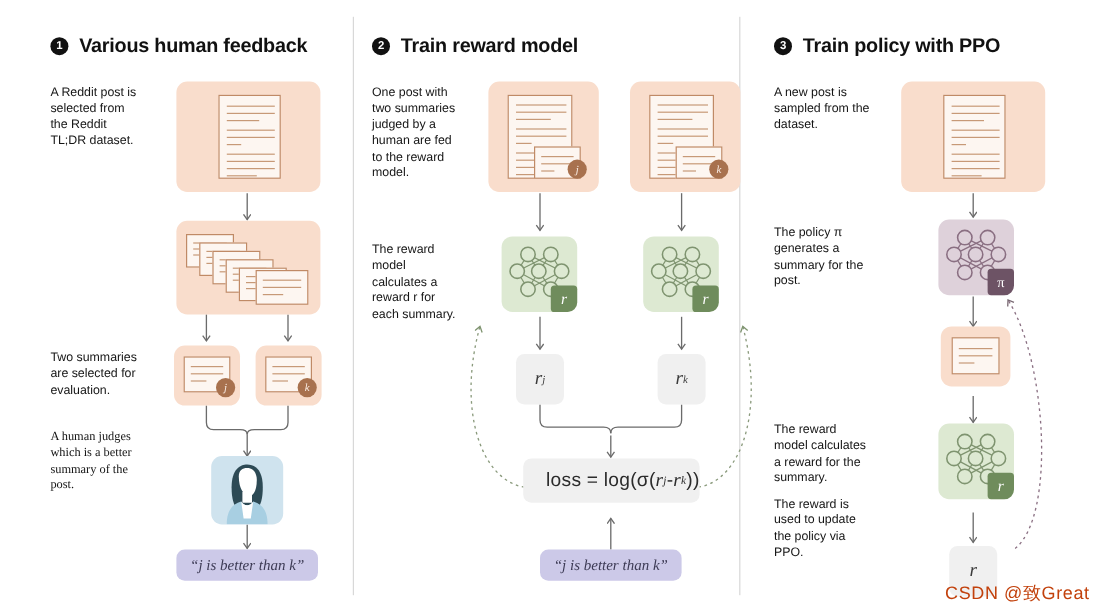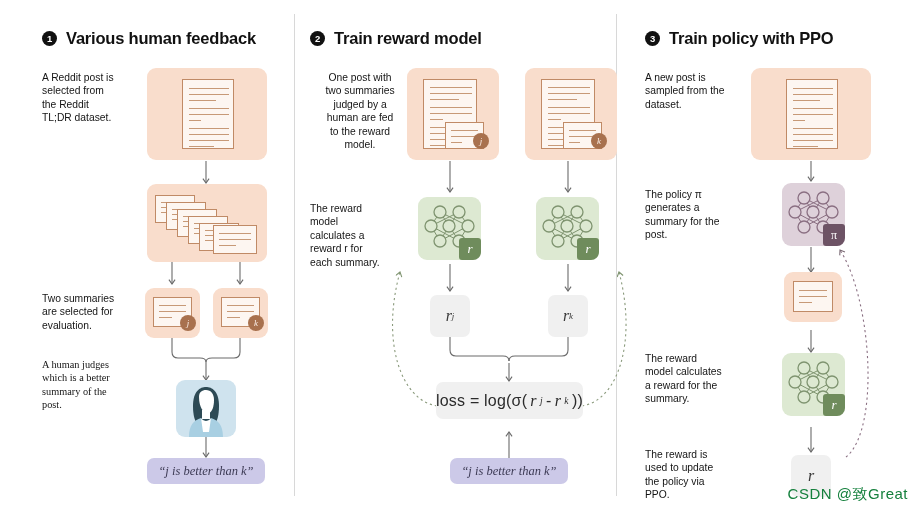--- a/index.html
+++ b/index.html
@@ -270,7 +270,7 @@
     <span>Train reward model</span>
   </div>
 
-  <div class="cap" style="left:310px;top:71px;width:100px;text-align:center;">One post with
+  <div class="cap" style="left:310px;top:71px;width:100px;">One post with
 two summaries
 judged by a
 human are fed

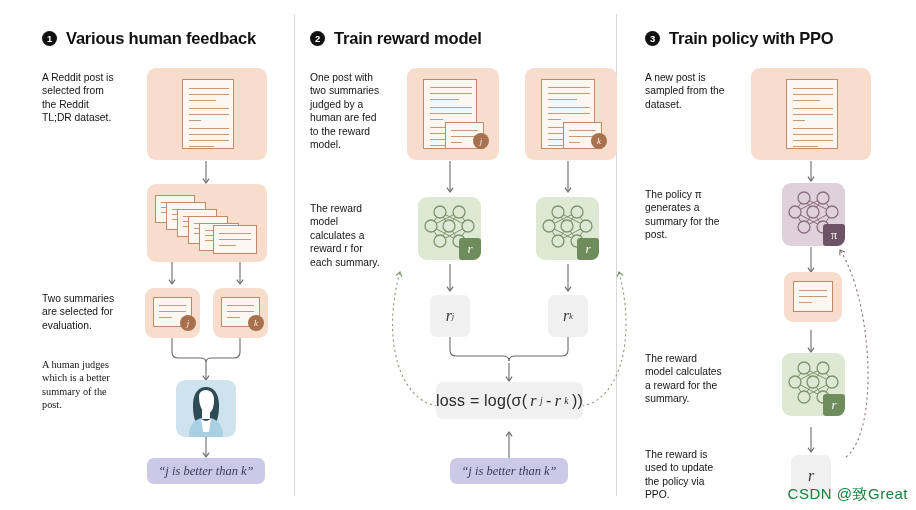--- a/index.html
+++ b/index.html
@@ -89,7 +89,7 @@
   
   .loss-box{
     position:absolute;border-radius:7px;background:#f0f0f0;
-    display:flex;align-items:center;justify-content:space-between;
+    display:flex;align-items:center;justify-content:flex-end;
     font-size:16px;color:#2b2b2b;letter-spacing:0.2px;
   }
   .loss-box sub{font-size:9.5px;vertical-align:-3px;font-style:italic;

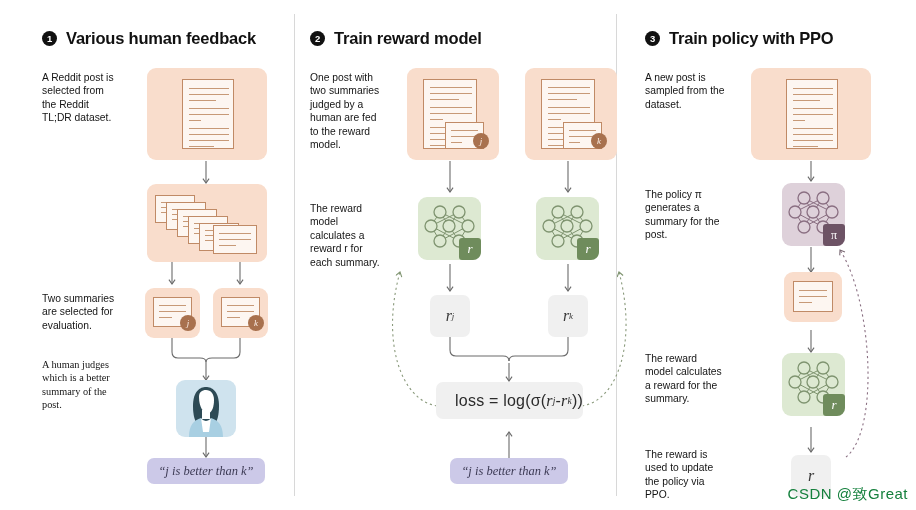--- a/index.html
+++ b/index.html
@@ -419,7 +419,7 @@
 model calculates
 a reward for the
 summary.</div>
-  <div class="cap" style="left:645px;top:448px;width:115px;">The reward is
+  <div class="cap" style="left:645px;top:414px;width:115px;">The reward is
 used to update
 the policy via
 PPO.</div>

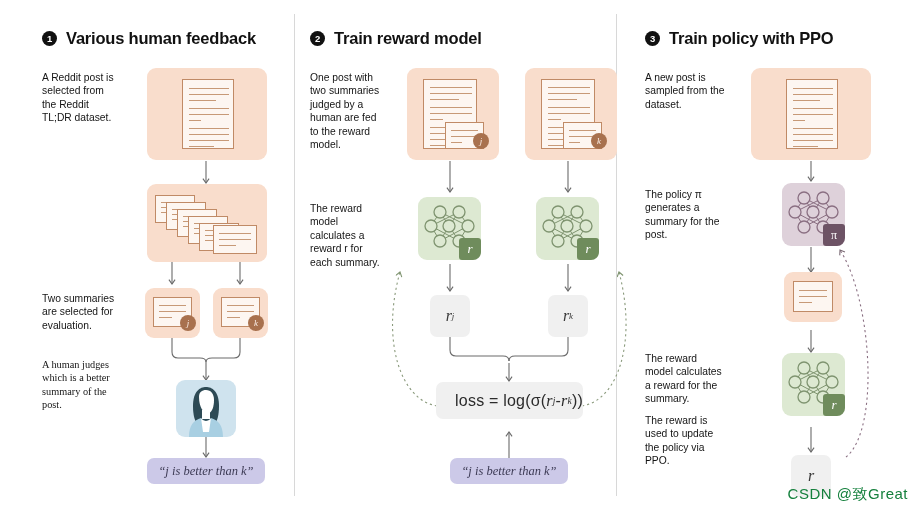--- a/index.html
+++ b/index.html
@@ -110,7 +110,7 @@
   
   .watermark{
     position:absolute;right:8px;bottom:6px;
-    font-size:15px;color:#15803d;letter-spacing:0.5px;
+    font-size:15px;color:#c2410c;letter-spacing:0.5px;
     white-space:nowrap;
   }
 </style>

